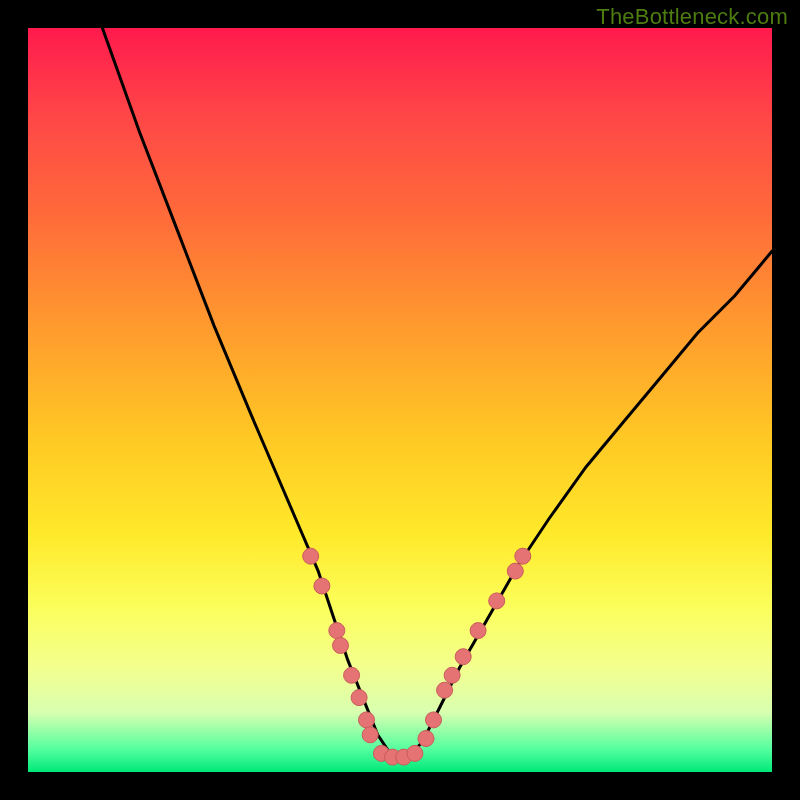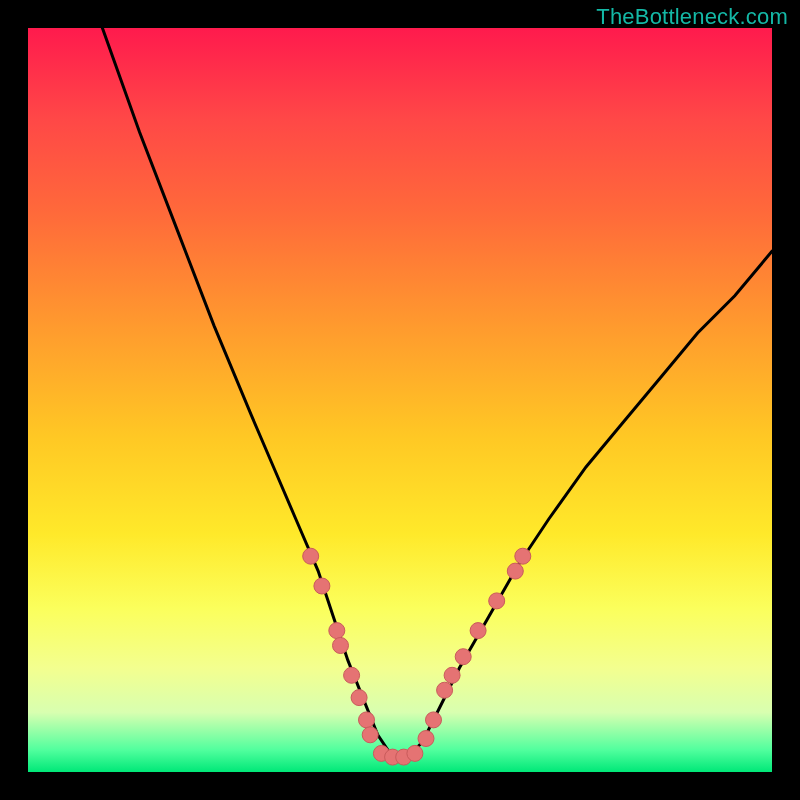--- a/index.html
+++ b/index.html
@@ -42,7 +42,7 @@
     position: absolute;
     top: 4px;
     right: 12px;
-    color: #14b8a6;
+    color: #4d7c0f;
     font-size: 22px;
     font-weight: 500;
     letter-spacing: 0.2px;

